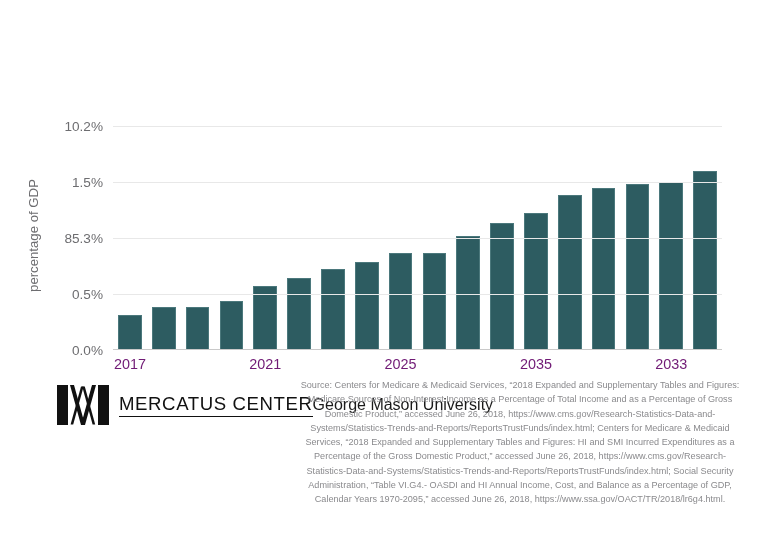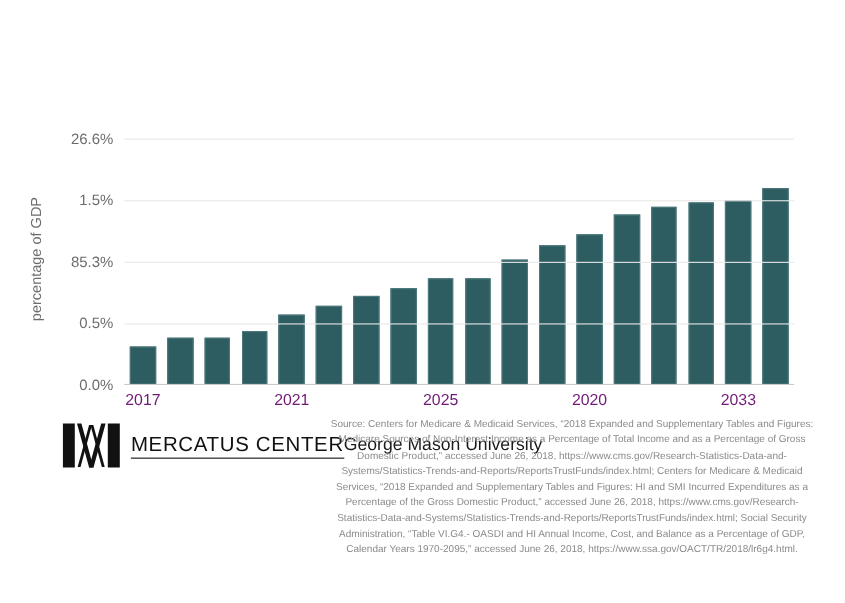--- a/index.html
+++ b/index.html
@@ -253,7 +253,7 @@
         </div>
       <div class="axis-line"></div>
     <div class="gridline" style="top: 0%;"></div>
-        <div class="ytick" style="top: 0%;">26.6%</div>
+        <div class="ytick" style="top: 0%;">10.2%</div>
         <div class="gridline" style="top: 25%;"></div>
         <div class="ytick" style="top: 25%;">1.5%</div>
         <div class="gridline" style="top: 50%;"></div>

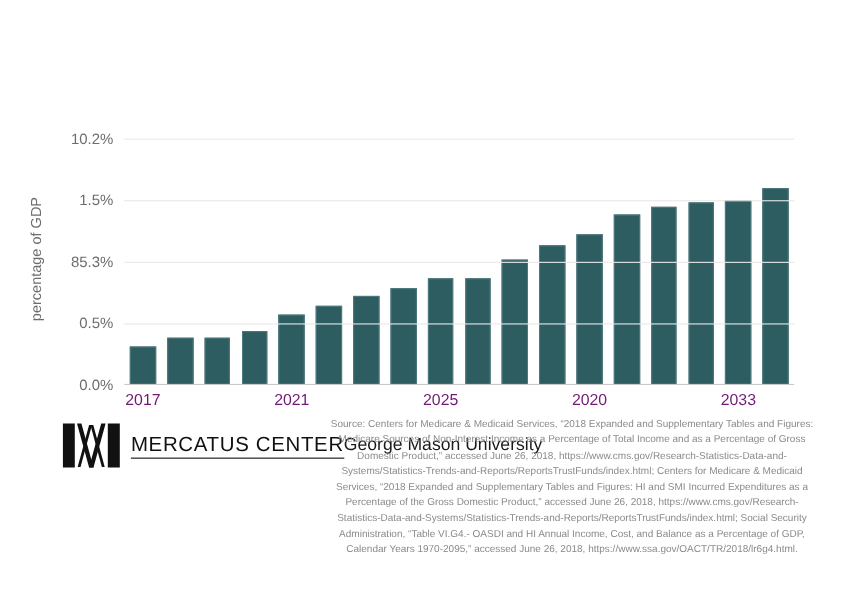--- a/index.html
+++ b/index.html
@@ -267,7 +267,7 @@
         <div class="xtick" style="left: 2.77778%;">2017</div>
         <div class="xtick" style="left: 25%;">2021</div>
         <div class="xtick" style="left: 47.2222%;">2025</div>
-        <div class="xtick" style="left: 69.4444%;">2020</div>
+        <div class="xtick" style="left: 69.4444%;">2035</div>
         <div class="xtick" style="left: 91.6667%;">2033</div>
       </div>
   </div>

